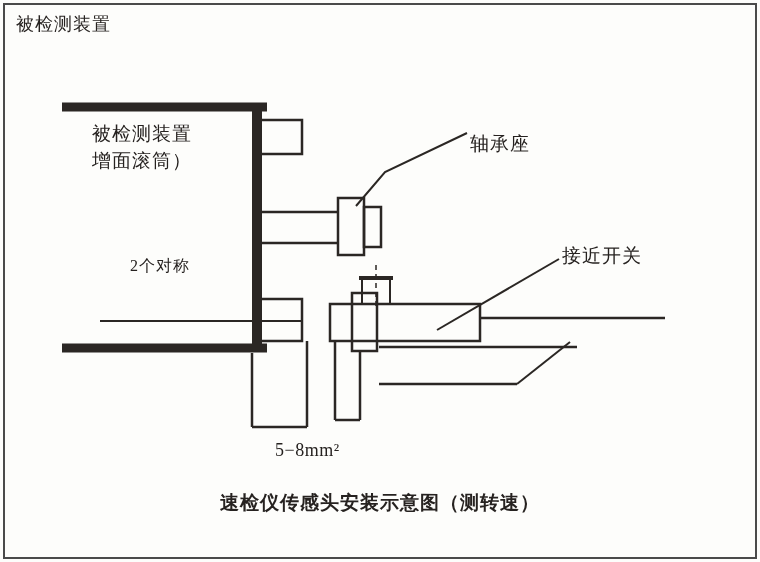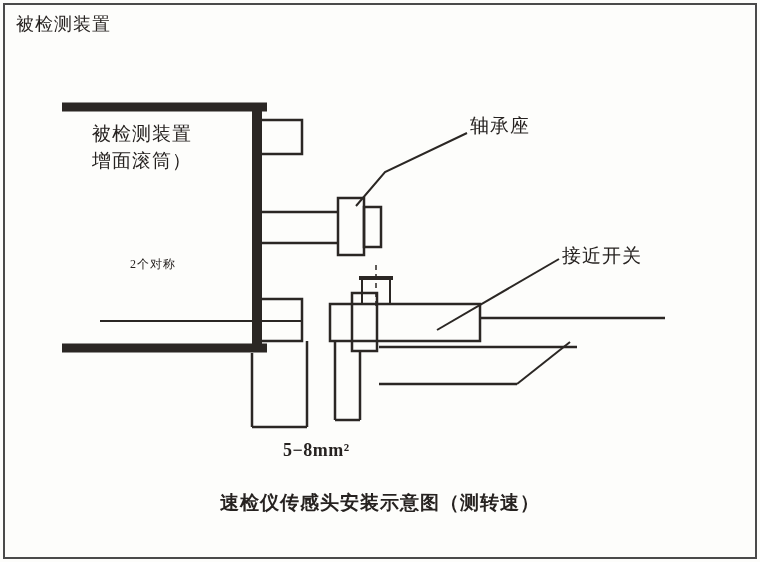--- a/index.html
+++ b/index.html
@@ -49,7 +49,7 @@
     font-size:12px;
   }
   .bearing-label{
-    left:470px; top:113px;
+    left:470px; top:131px;
     font-size:19px;
   }
   .proximity-label{

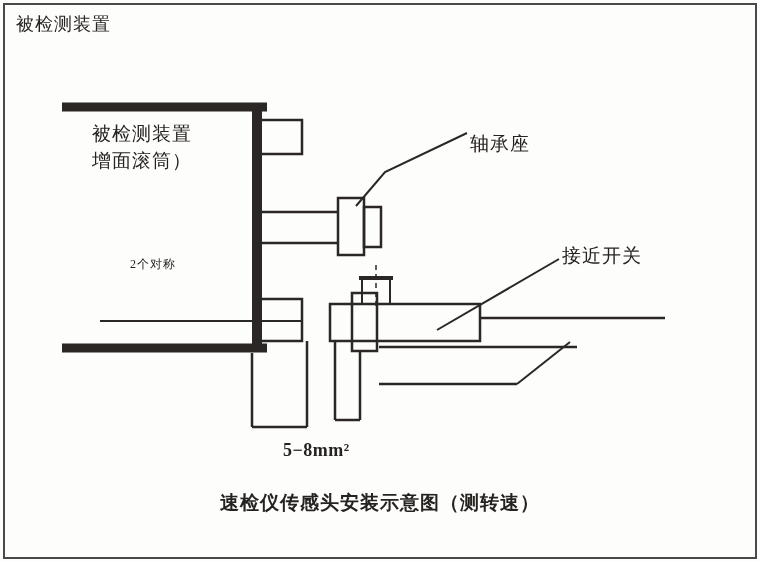--- a/index.html
+++ b/index.html
@@ -46,7 +46,7 @@
   .device-label span{display:block;}
   .symmetry-note{
     left:130px; top:256px;
-    font-size:12px;
+    font-size:16px;
   }
   .bearing-label{
     left:470px; top:131px;

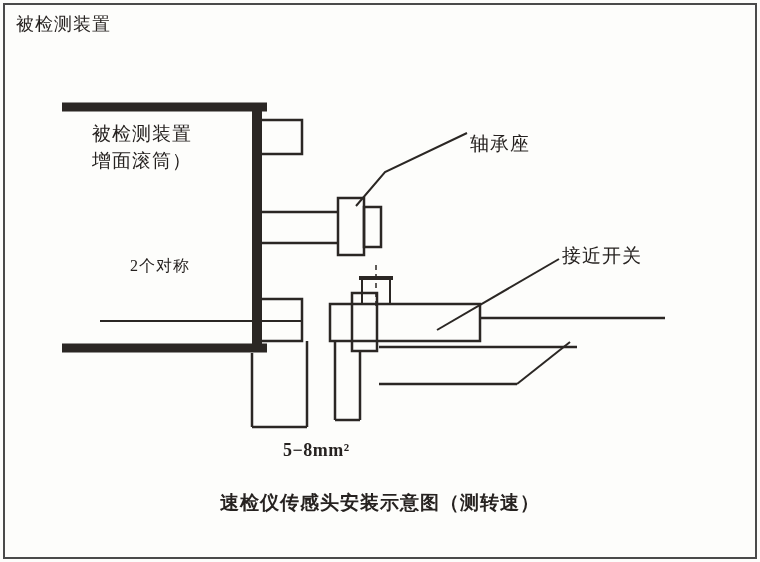--- a/index.html
+++ b/index.html
@@ -57,10 +57,9 @@
     font-size:19px;
   }
   .wire-spec{
-    left:283px; top:440px;
+    left:275px; top:440px;
     font-size:18px;
     letter-spacing:0.5px;
-    font-weight:bold;
   }
   .caption{
     left:0; right:0; top:490px;

